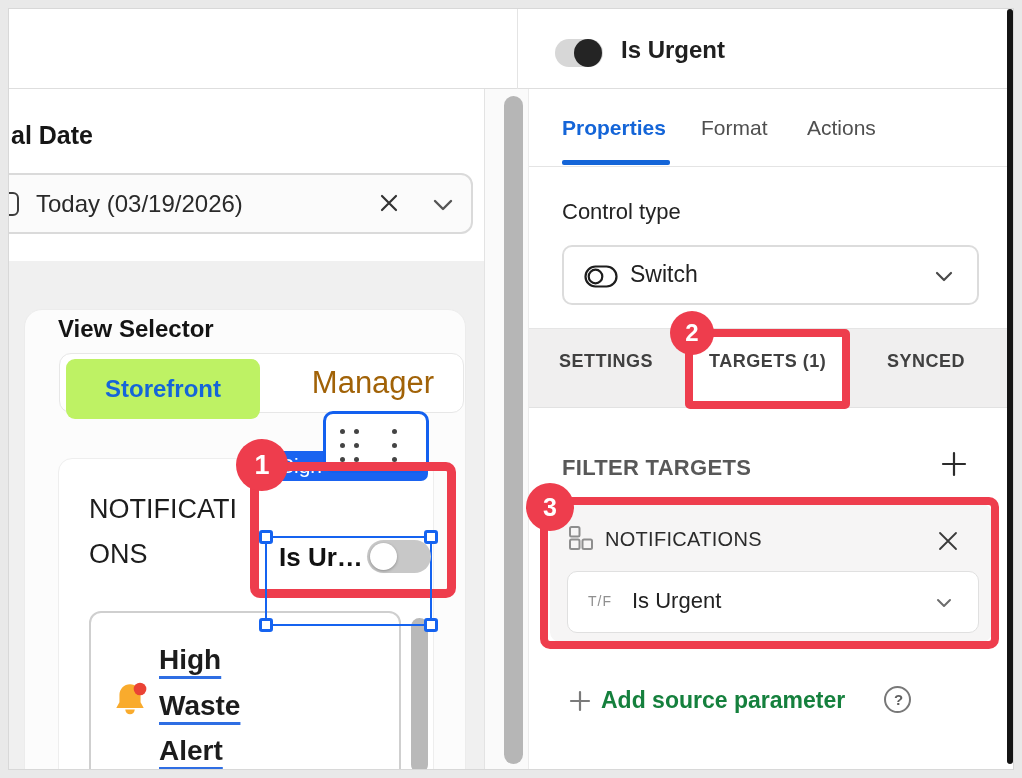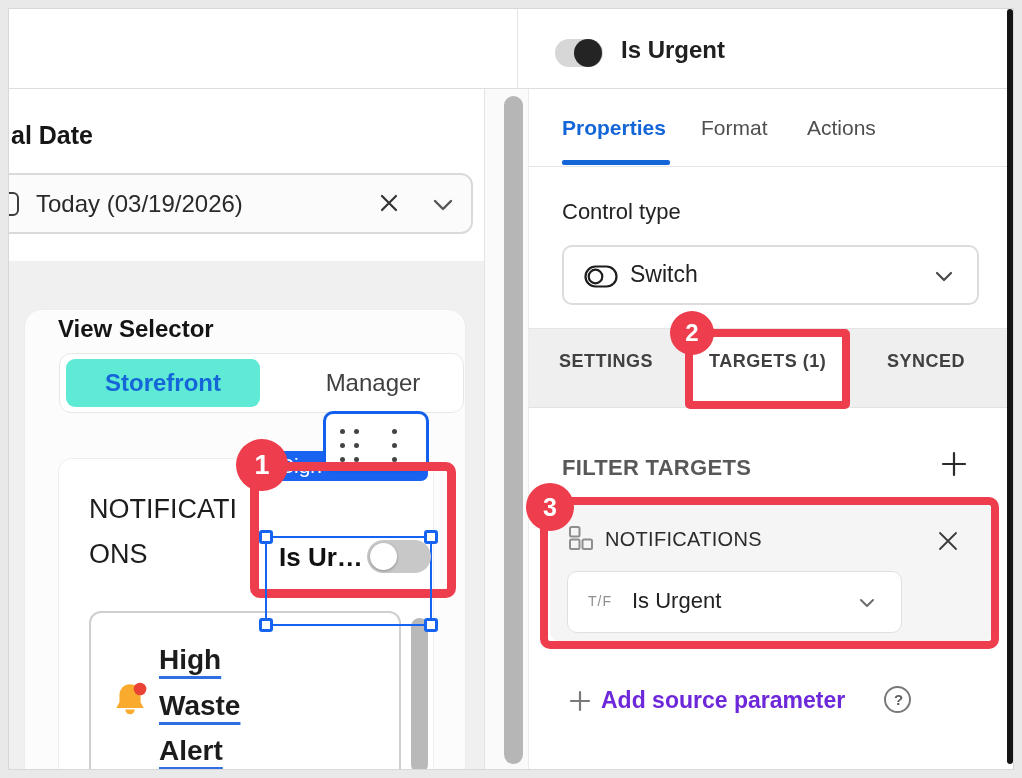--- a/index.html
+++ b/index.html
@@ -27,7 +27,7 @@
   .section-card { left:15px; top:220px; width:442px; height:470px; background:#fcfcfc; border:1px solid #ececec; border-radius:18px 18px 0 0; z-index:1; }
   .vs-label { left:49px; top:226px; font-size:24px; font-weight:700; color:#141414; z-index:2; }
   .segmented { left:50px; top:264px; width:405px; height:60px; background:#fff; border:1px solid #e7e7e7; border-radius:12px; z-index:2; }
-  .seg-pill { position:absolute; left:6px; top:5px; width:194px; height:48px; background:#5eead4; border-radius:9px; display:flex; align-items:center; justify-content:center; font-size:24px; font-weight:700; color:#1565d9; }
+  .seg-pill { position:absolute; left:6px; top:5px; width:194px; height:60px; background:#bef264; border-radius:9px; display:flex; align-items:center; justify-content:center; font-size:24px; font-weight:700; color:#1565d9; }
   .seg-right { position:absolute; left:200px; top:5px; width:200px; height:48px; display:flex; align-items:center; justify-content:center; font-size:24px; color:#404040;padding-left:26px; }
   .inner-card { left:49px; top:369px; width:376px; height:330px; background:#fff; border:1px solid #eeeeee; border-radius:14px; z-index:2; }
   .notif-title { left:80px; top:398px; width:156px; font-size:27px; line-height:45px; color:#1d1d1d; word-break:break-all; z-index:3; }

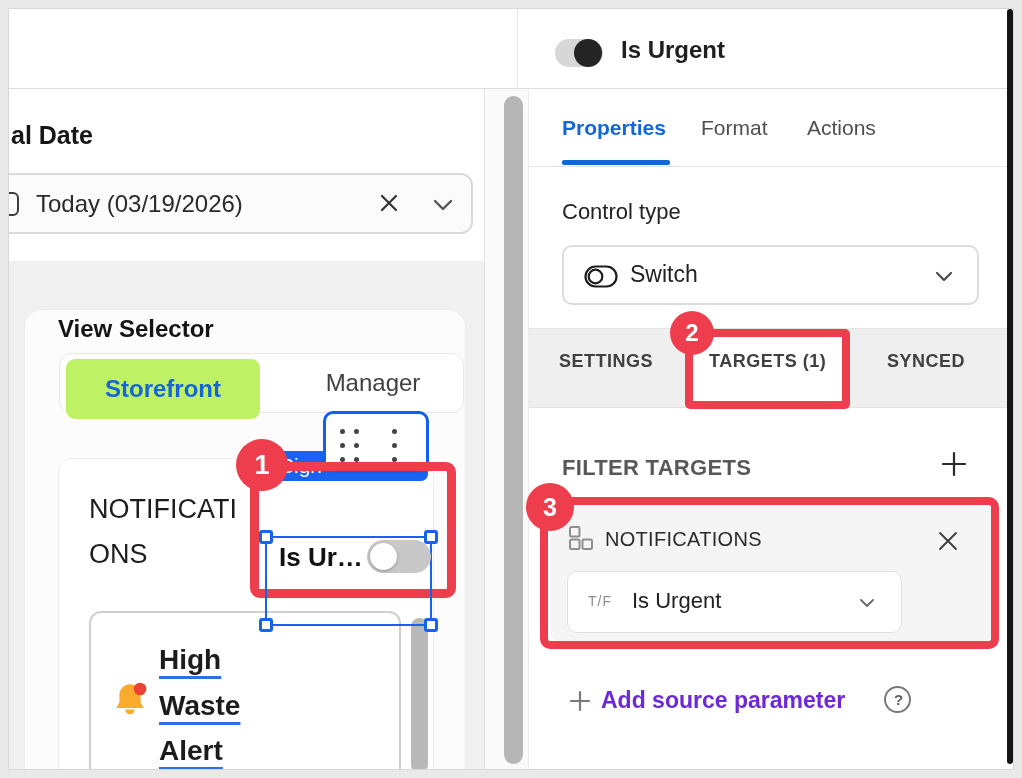--- a/index.html
+++ b/index.html
@@ -28,7 +28,7 @@
   .vs-label { left:49px; top:226px; font-size:24px; font-weight:700; color:#141414; z-index:2; }
   .segmented { left:50px; top:264px; width:405px; height:60px; background:#fff; border:1px solid #e7e7e7; border-radius:12px; z-index:2; }
   .seg-pill { position:absolute; left:6px; top:5px; width:194px; height:60px; background:#bef264; border-radius:9px; display:flex; align-items:center; justify-content:center; font-size:24px; font-weight:700; color:#1565d9; }
-  .seg-right { position:absolute; left:200px; top:5px; width:200px; height:48px; display:flex; align-items:center; justify-content:center; font-size:24px; color:#404040;padding-left:26px; }
+  .seg-right { position:absolute; left:200px; top:5px; width:200px; height:48px; display:flex; align-items:center; justify-content:center; font-size:31px; color:#a16207;padding-left:26px; }
   .inner-card { left:49px; top:369px; width:376px; height:330px; background:#fff; border:1px solid #eeeeee; border-radius:14px; z-index:2; }
   .notif-title { left:80px; top:398px; width:156px; font-size:27px; line-height:45px; color:#1d1d1d; word-break:break-all; z-index:3; }
   .high-card { left:80px; top:522px; width:312px; height:200px; background:#fff; border:2px solid #cfcfcf; border-radius:12px; z-index:3; }

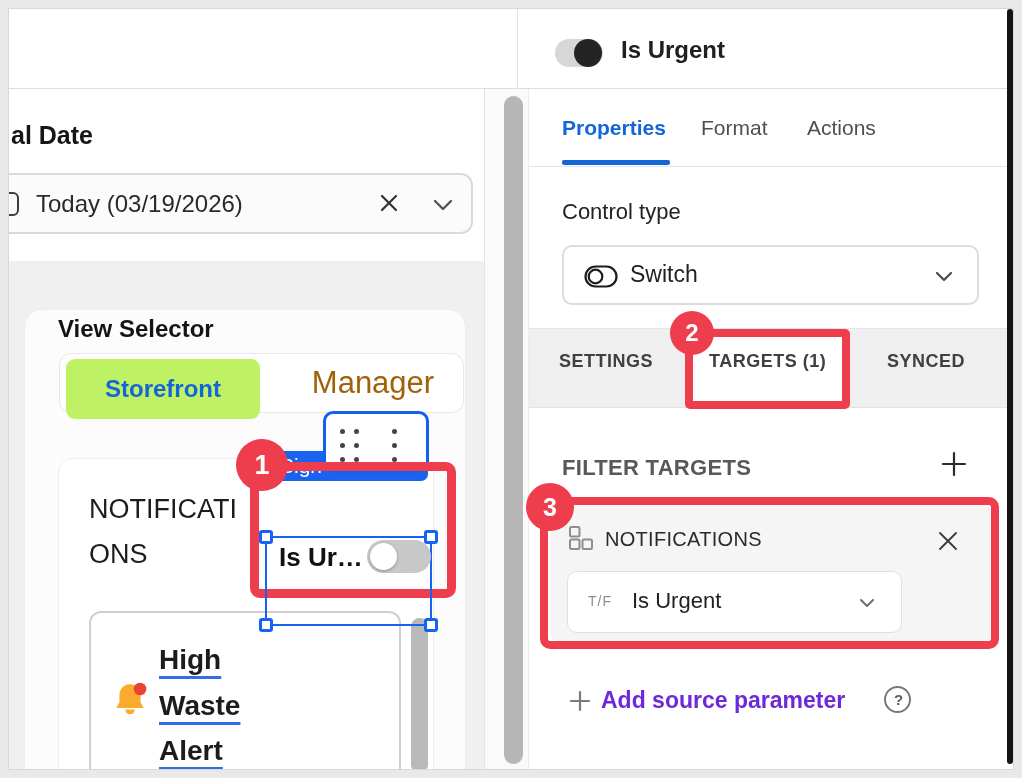--- a/index.html
+++ b/index.html
@@ -79,7 +79,7 @@
   .tc-icon { position:absolute; left:17px; top:20px; }
   .tc-name { position:absolute; left:55px; top:24px; font-size:20px; font-weight:500; color:#2b2b2b; letter-spacing:0.3px; }
   .tc-close { position:absolute; right:32px; top:25px; }
-  .tc-select { position:absolute; left:17px; top:67px; width:335px; height:62px; background:#fff; border:1px solid #e0e0e0; border-radius:10px; }
+  .tc-select { position:absolute; left:17px; top:67px; width:412px; height:62px; background:#fff; border:1px solid #e0e0e0; border-radius:10px; }
   .tc-select .tf { position:absolute; left:20px; top:21px; font-size:14px; color:#8f8f8f; letter-spacing:1px; }
   .tc-select .val { position:absolute; left:64px; top:16px; font-size:22px; color:#222; }
   .tc-select .chev { position:absolute; right:26px; top:26px; }

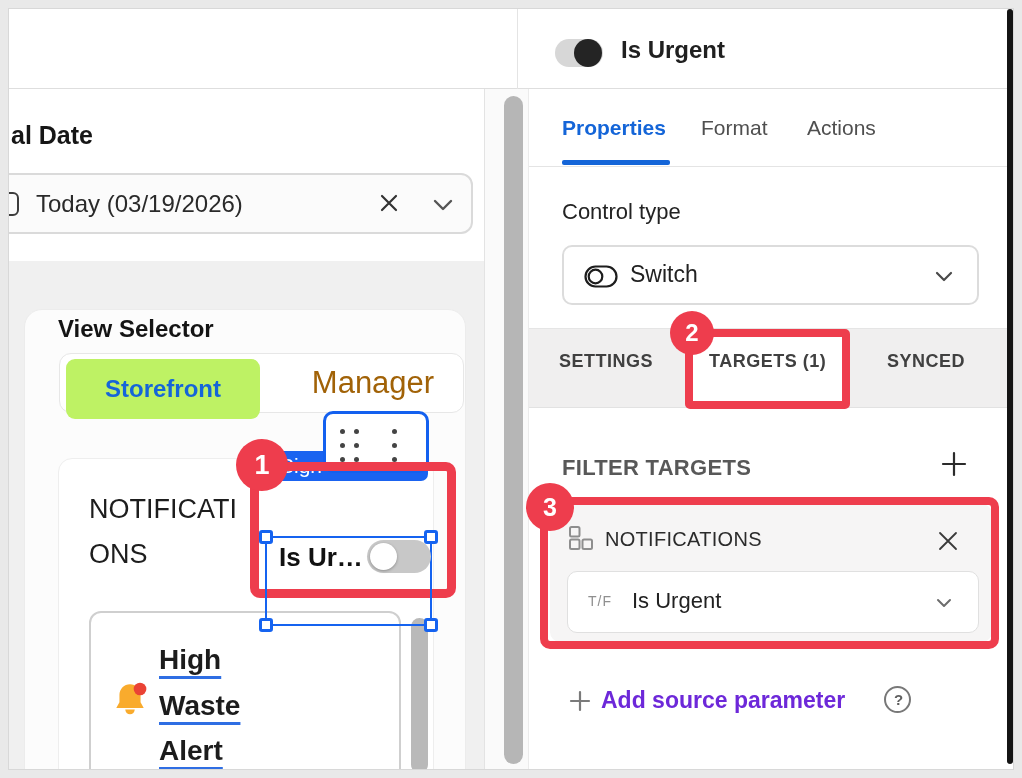--- a/index.html
+++ b/index.html
@@ -84,7 +84,7 @@
   .tc-select .val { position:absolute; left:64px; top:16px; font-size:22px; color:#222; }
   .tc-select .chev { position:absolute; right:26px; top:26px; }
   .add-plus { left:40px; top:601px; }
-  .add-label { left:72px; top:598px; font-size:23px; font-weight:700; color:#6d28d9; }
+  .add-label { left:72px; top:598px; font-size:23px; font-weight:700; color:#15803d; }
   .help { left:355px; top:597px; width:27px; height:27px; border:2px solid #787878; border-radius:50%; }
   .help::after { content:"?"; position:absolute; left:8px; top:3px; font-size:15px; font-weight:700; color:#5f5f5f; }
 

